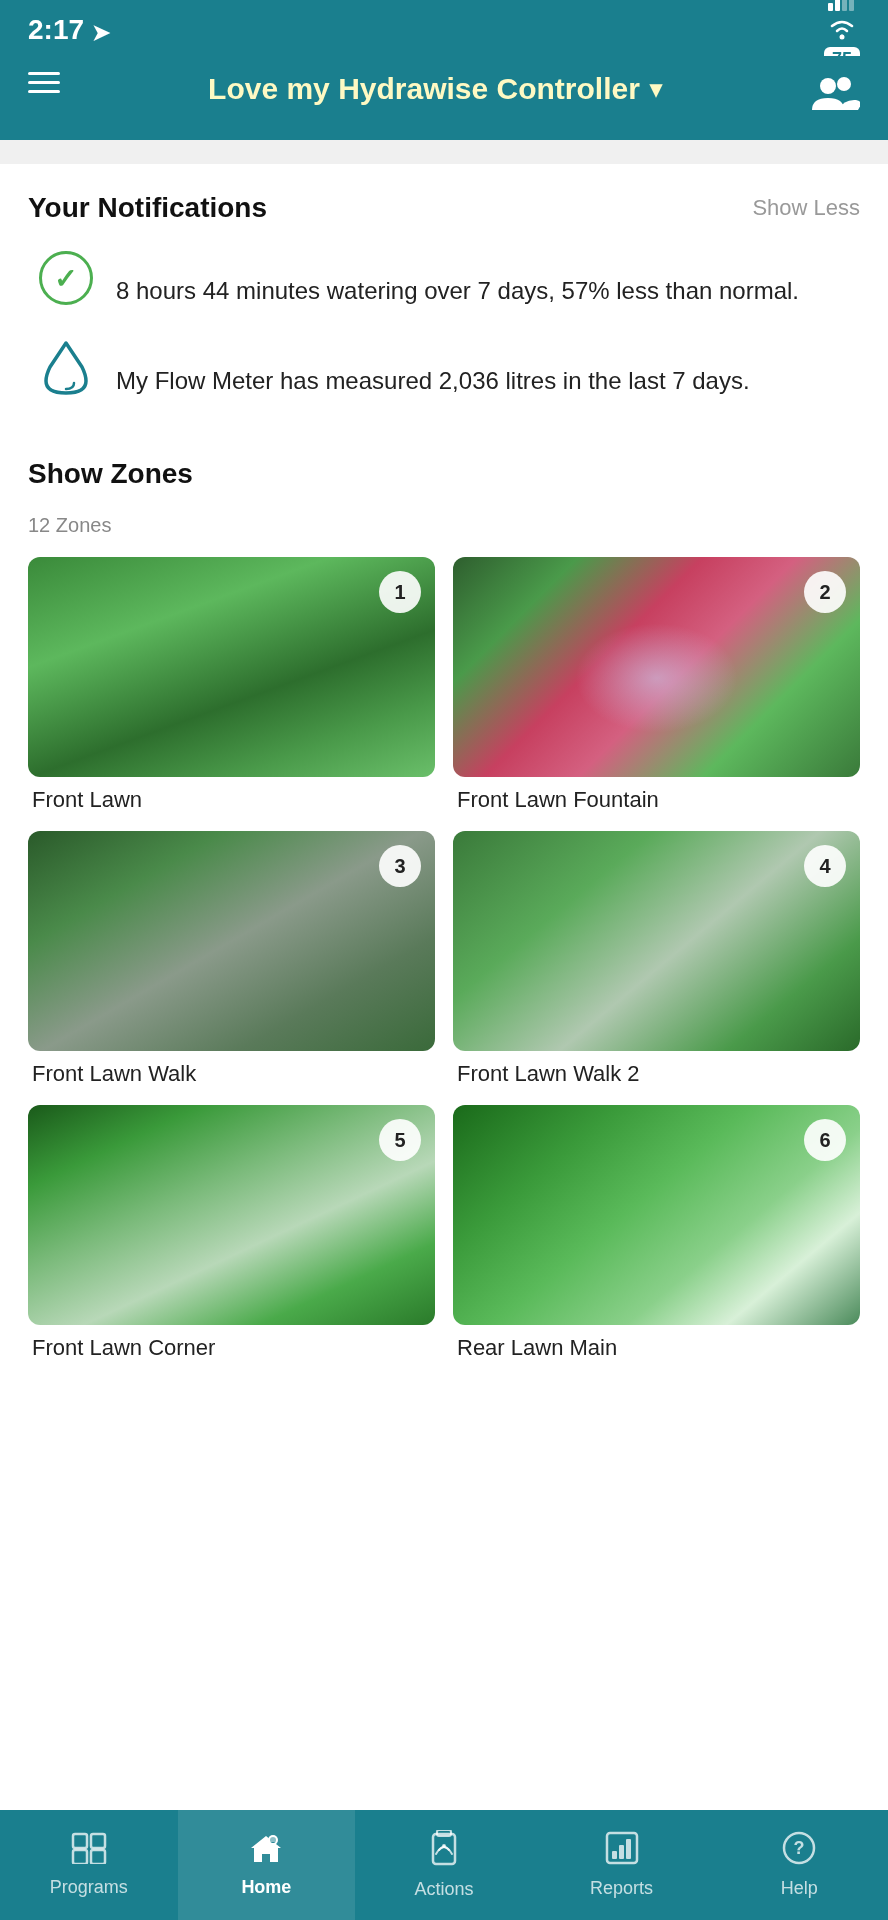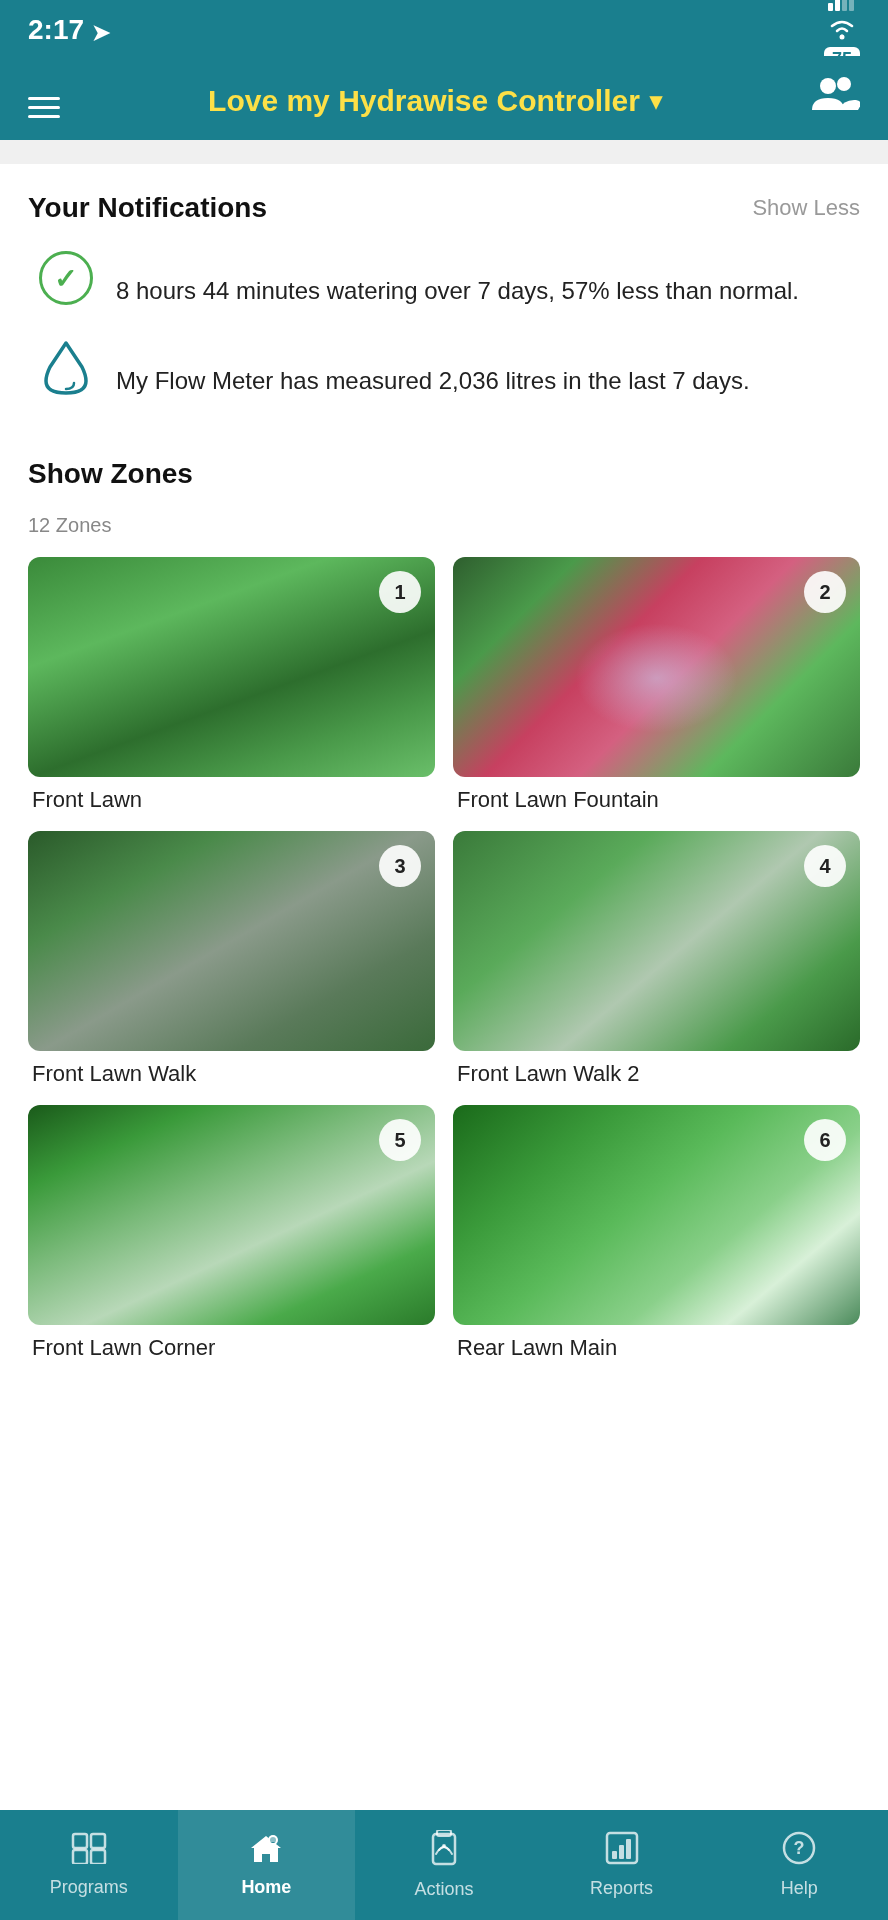--- a/index.html
+++ b/index.html
@@ -50,10 +50,10 @@
     
     .header {
       background: #1a7f8e;
-      color: #fde047;
+      color: #fef9c3;
       display: flex;
       justify-content: space-between;
-      align-items: flex-end;
+      align-items: flex-start;
       padding: 16px 28px 22px;
     }
     .header-title {

